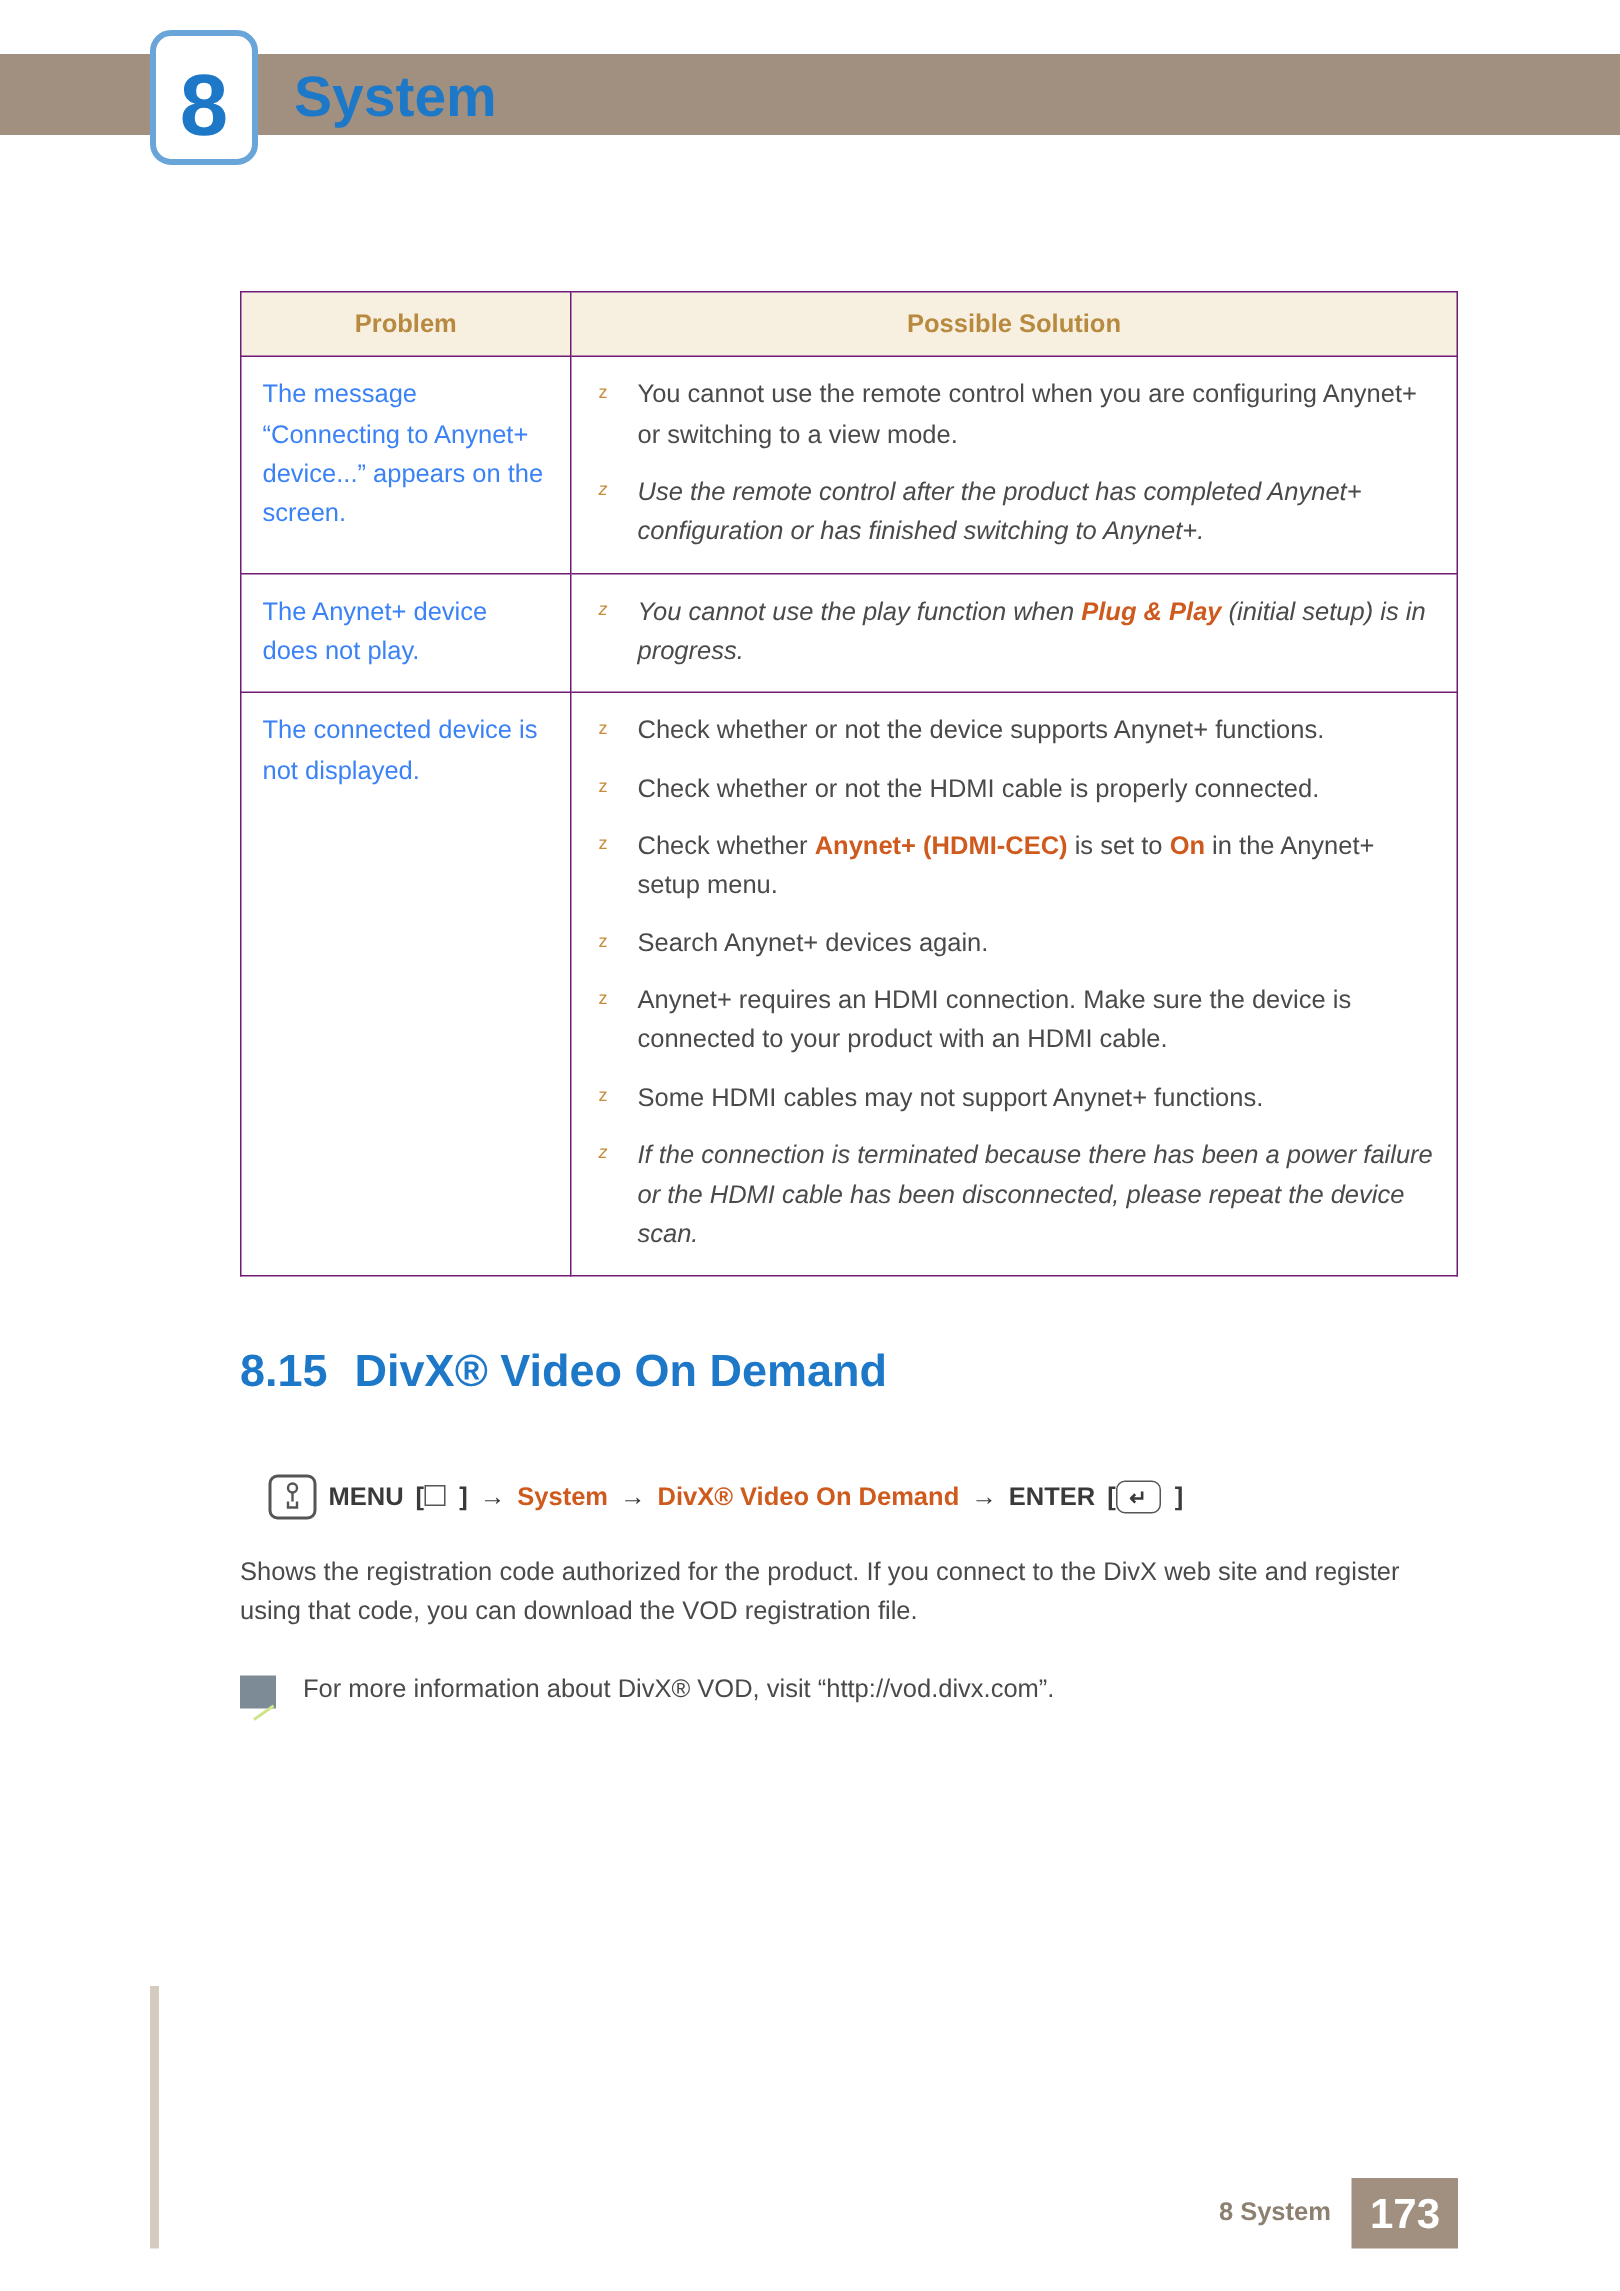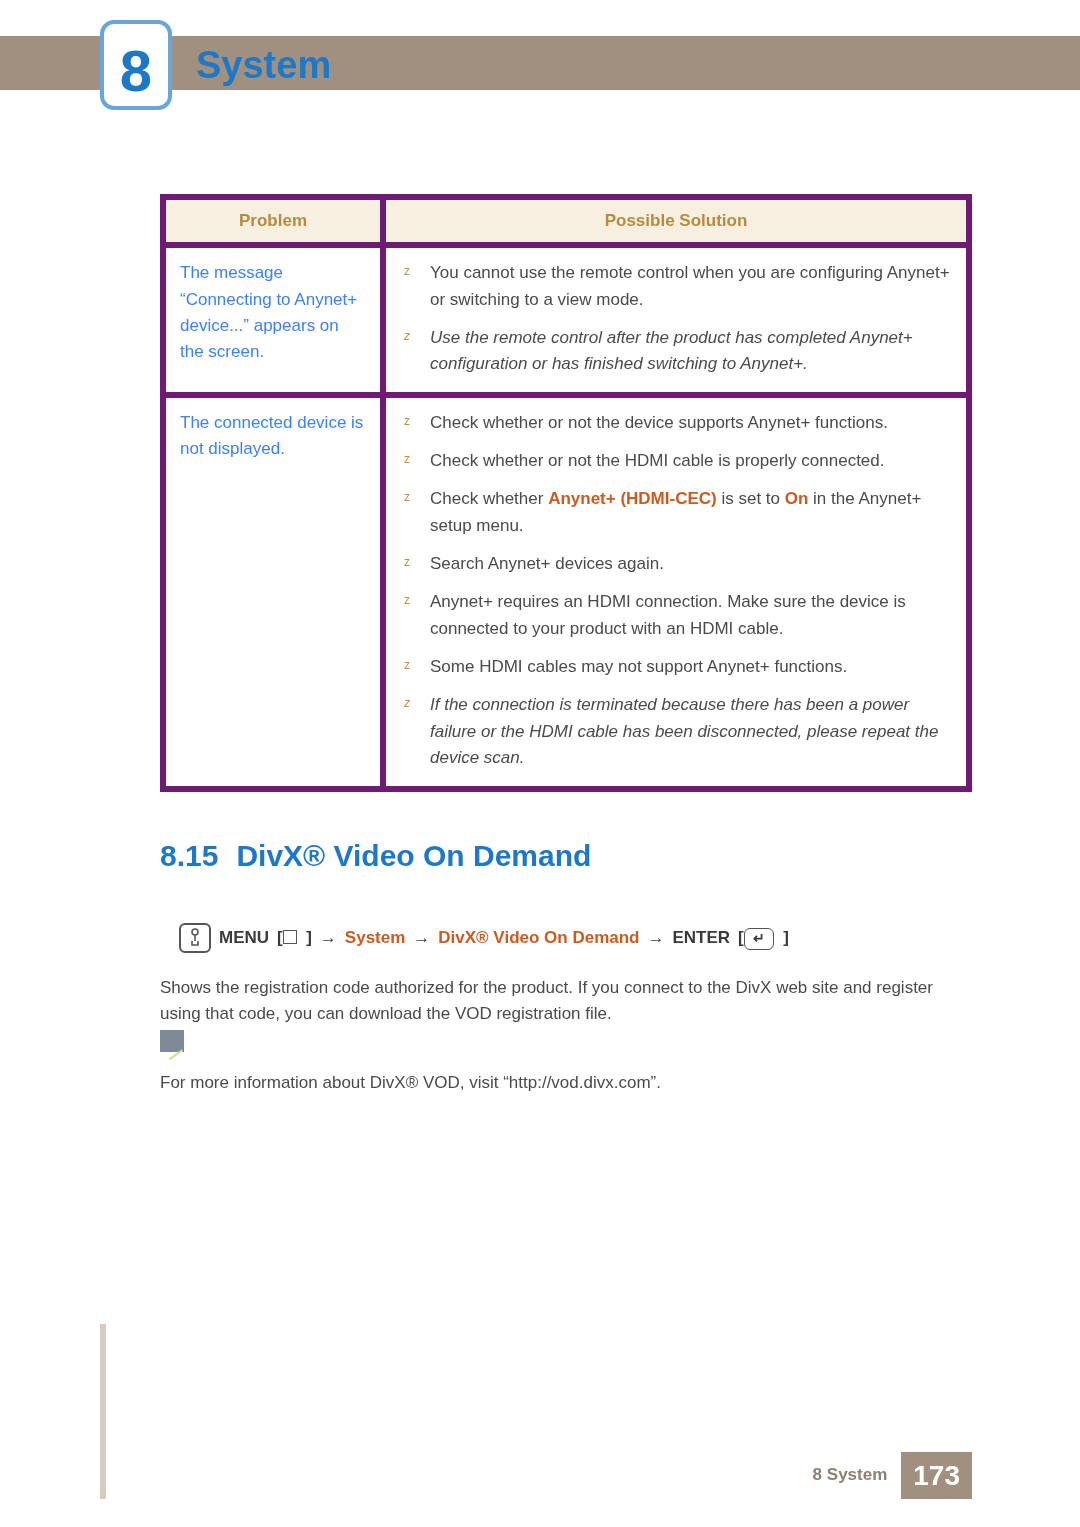--- a/index.html
+++ b/index.html
@@ -61,7 +61,7 @@
     font-size: 17px;
   }
   table.troubleshoot th, table.troubleshoot td {
-    border: 6px solid #701a75;
+    border: 1px solid #701a75;
     vertical-align: top;
   }
   table.troubleshoot th {

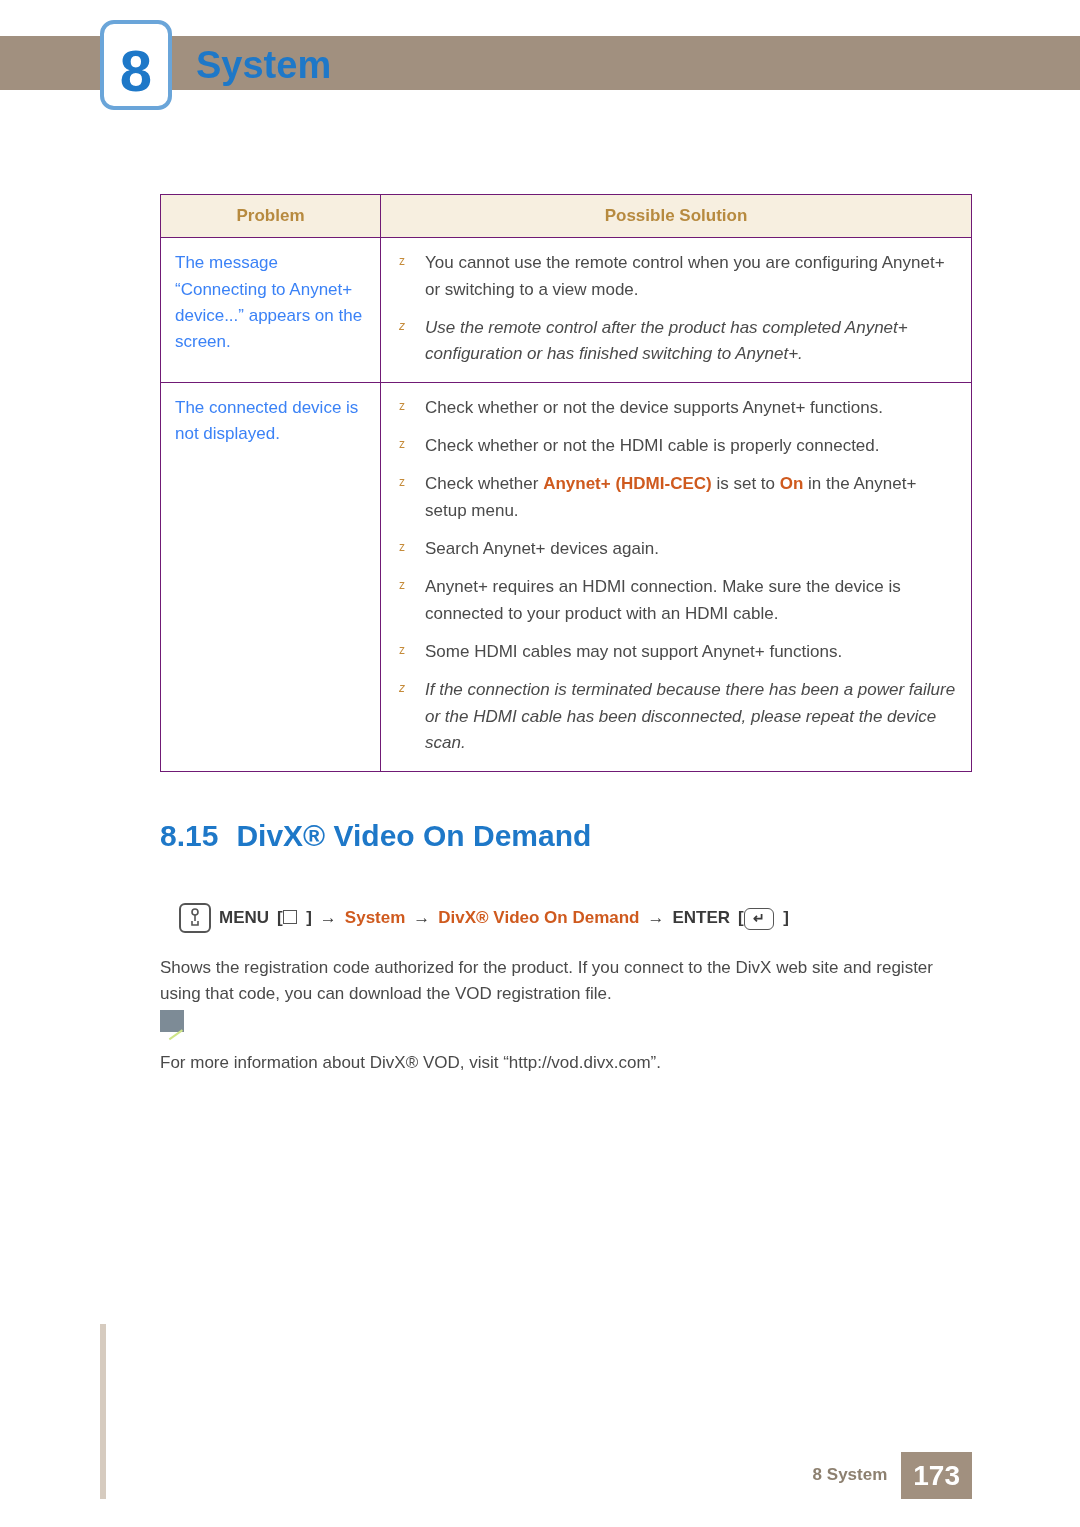--- a/index.html
+++ b/index.html
@@ -226,6 +226,16 @@
           <ul class="sol-list">
             <li>You cannot use the remote control when you are configuring Anynet+ or switching to a view mode.</li>
             <li>Use the remote control after the product has completed Anynet+ configuration or has finished switching to Anynet+.</li>
+          </ul>
+        </td>
+      </tr>
+      <tr>
+        <td class="problem-cell">The Anynet+ device does not play.</td>
+        <td class="solution-cell">
+          <ul class="sol-list">
+            <li>
+              <span>You cannot use the play function when </span><span class="hl">Plug &amp; Play</span><span> (initial setup) is in progress.</span>
+            </li>
           </ul>
         </td>
       </tr>

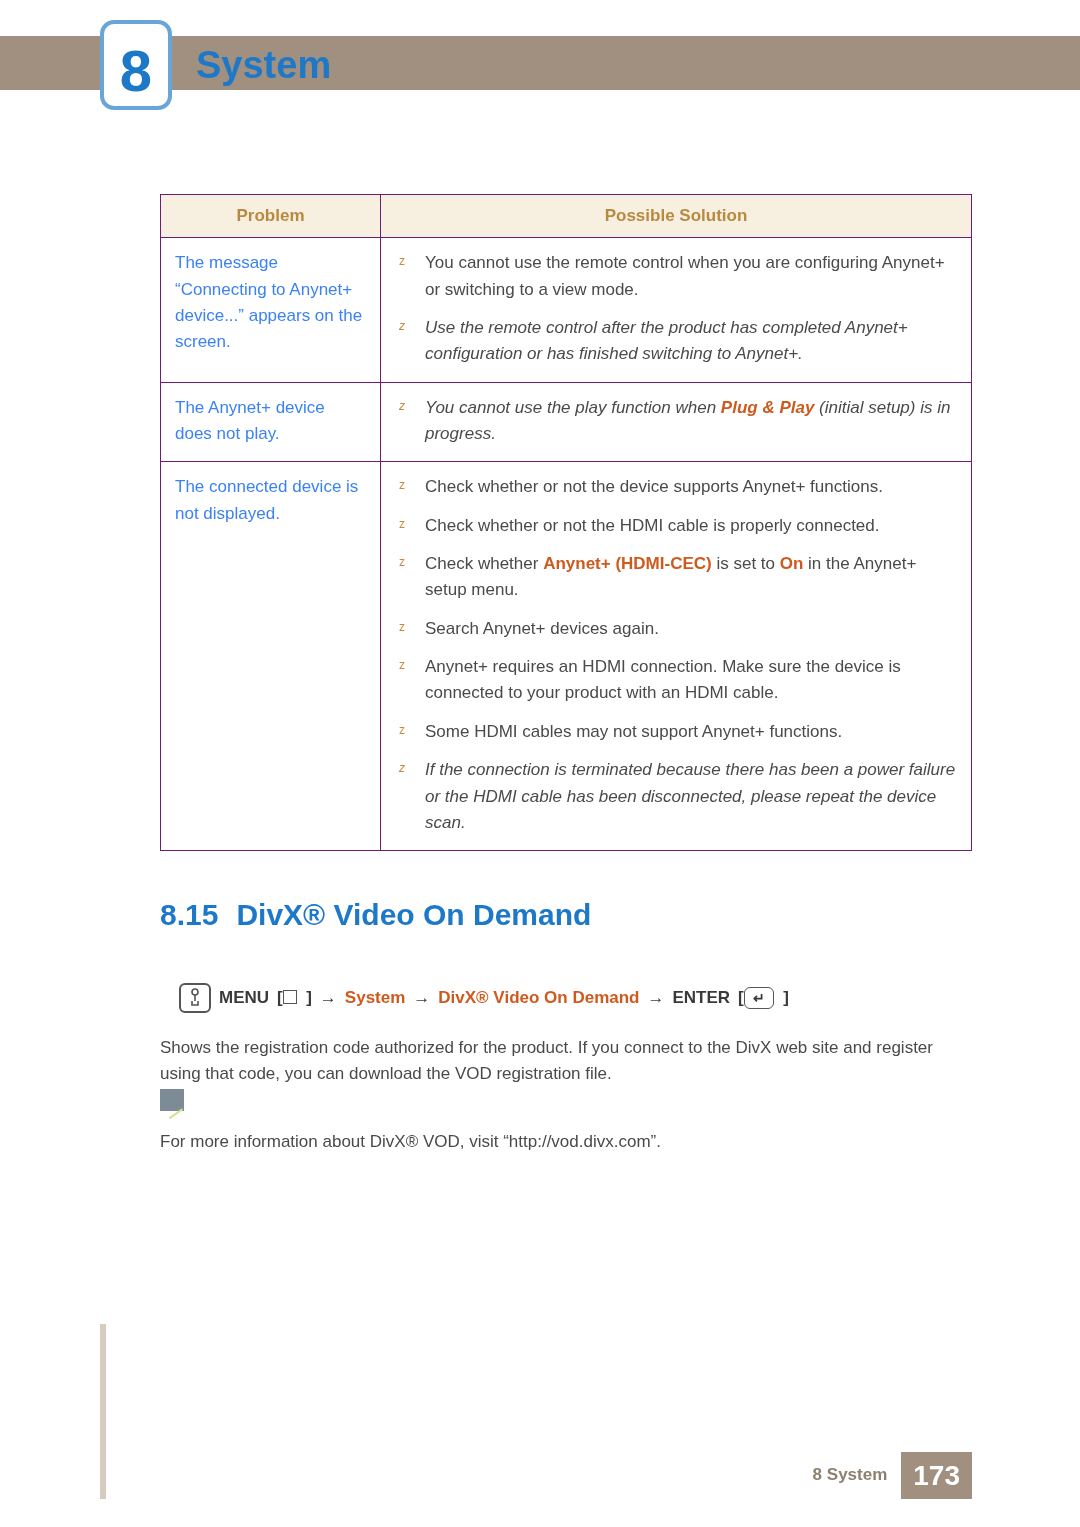--- a/index.html
+++ b/index.html
@@ -148,10 +148,10 @@
   }
 
   .note-row {
+    margin-top: 26px;
     display: flex;
     gap: 18px;
-    align-items: flex-start;
-    flex-direction: column;
+    align-items: center;
   }
   .note-icon {
     width: 24px; height: 22px;

